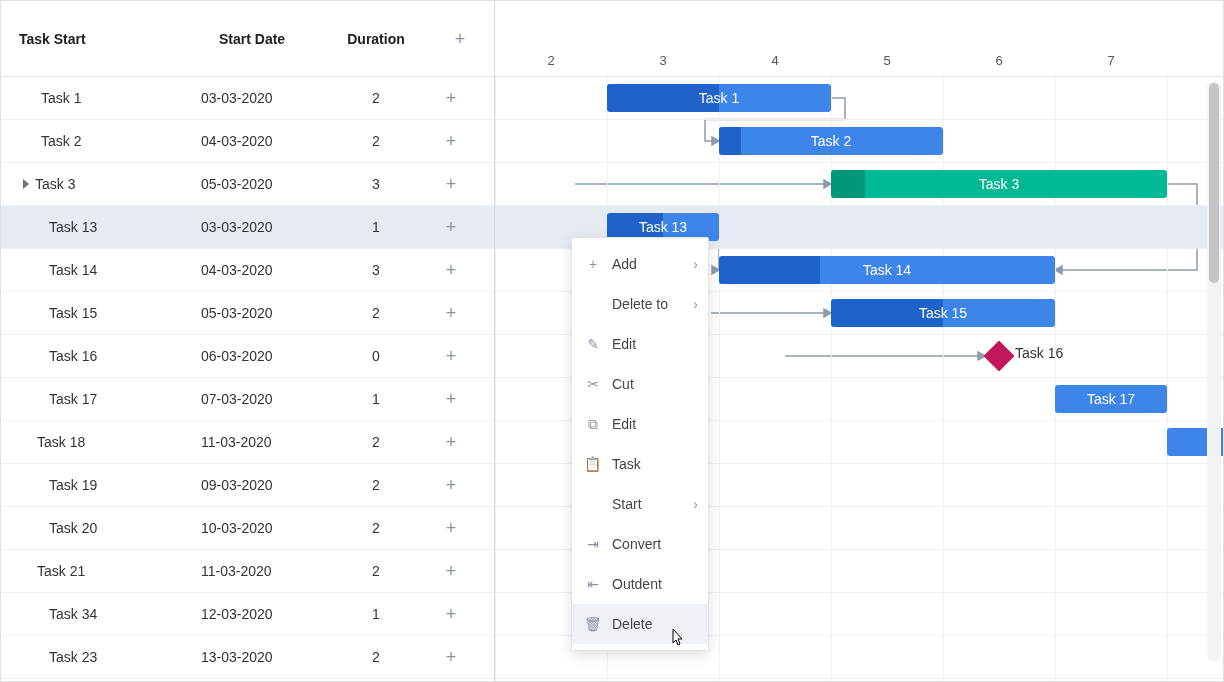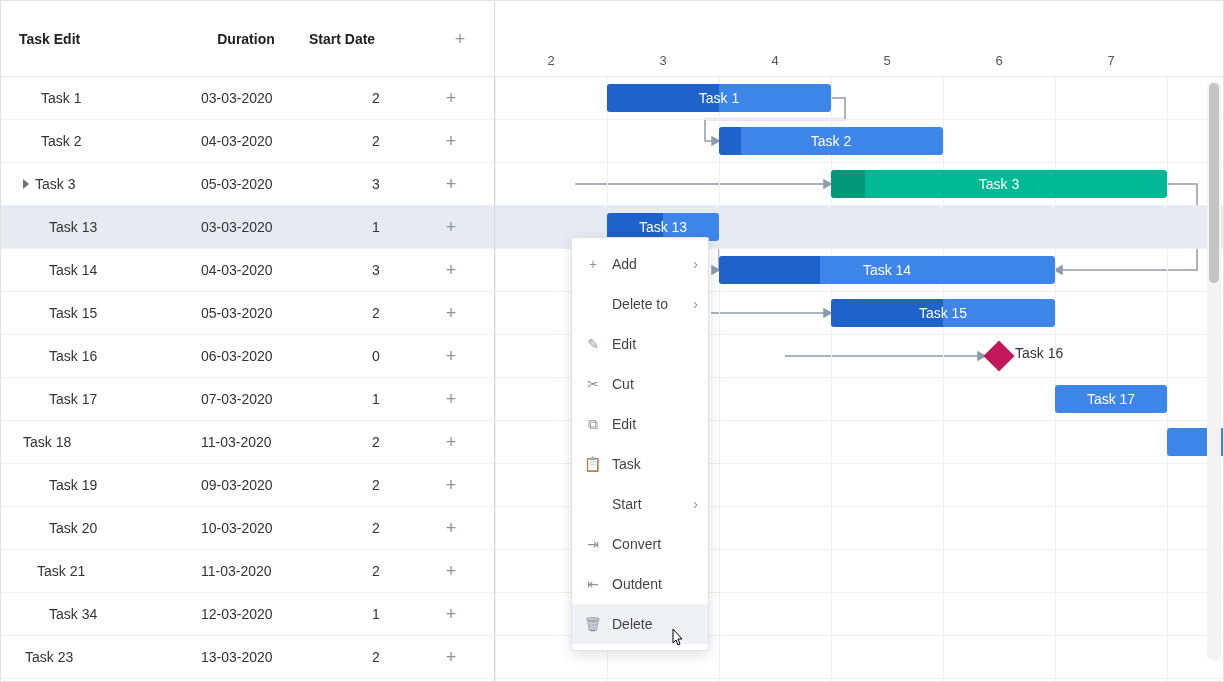--- a/index.html
+++ b/index.html
@@ -205,7 +205,7 @@
 
   <div class="grid">
     <div class="grid-header">
-      <div class="cell name">Task Edit</div>
+      <div class="cell name">Task Start</div>
       <div class="cell dur">Duration</div>
       <div class="cell start">Start Date</div>
       <div class="cell add">

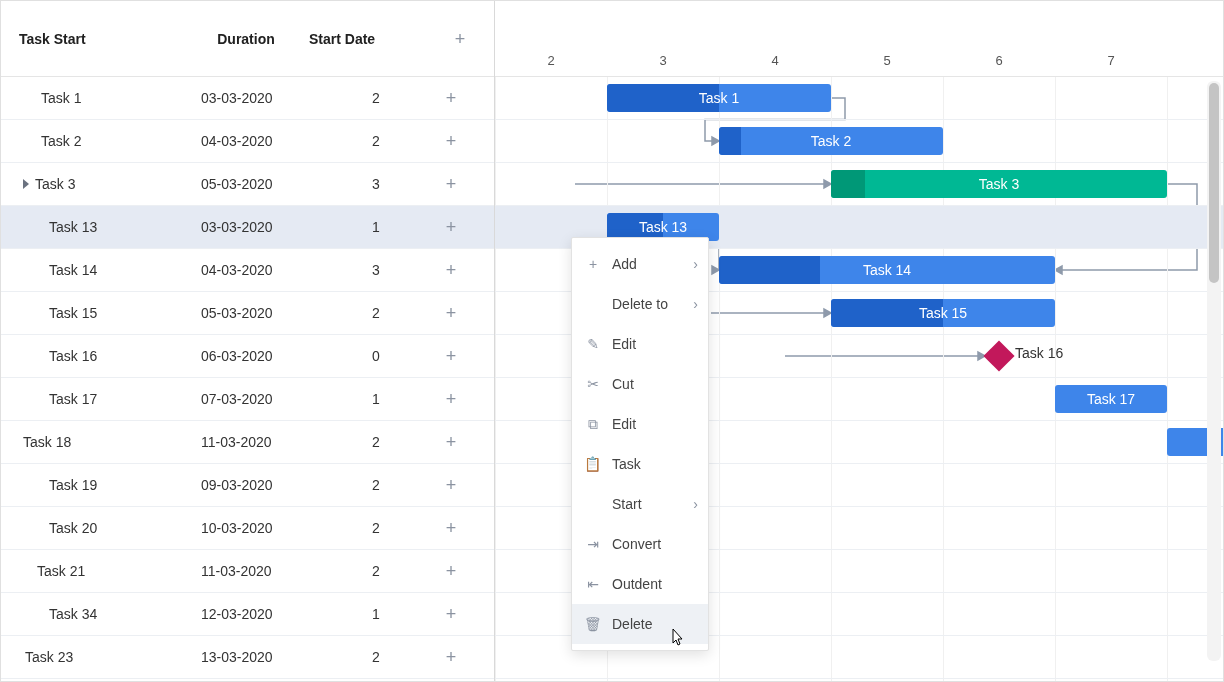--- a/index.html
+++ b/index.html
@@ -206,8 +206,8 @@
   <div class="grid">
     <div class="grid-header">
       <div class="cell name">Task Start</div>
+      <div class="cell start">Start Date</div>
       <div class="cell dur">Duration</div>
-      <div class="cell start">Start Date</div>
       <div class="cell add">
           <span class="plus-icon">+</span>
         </div>

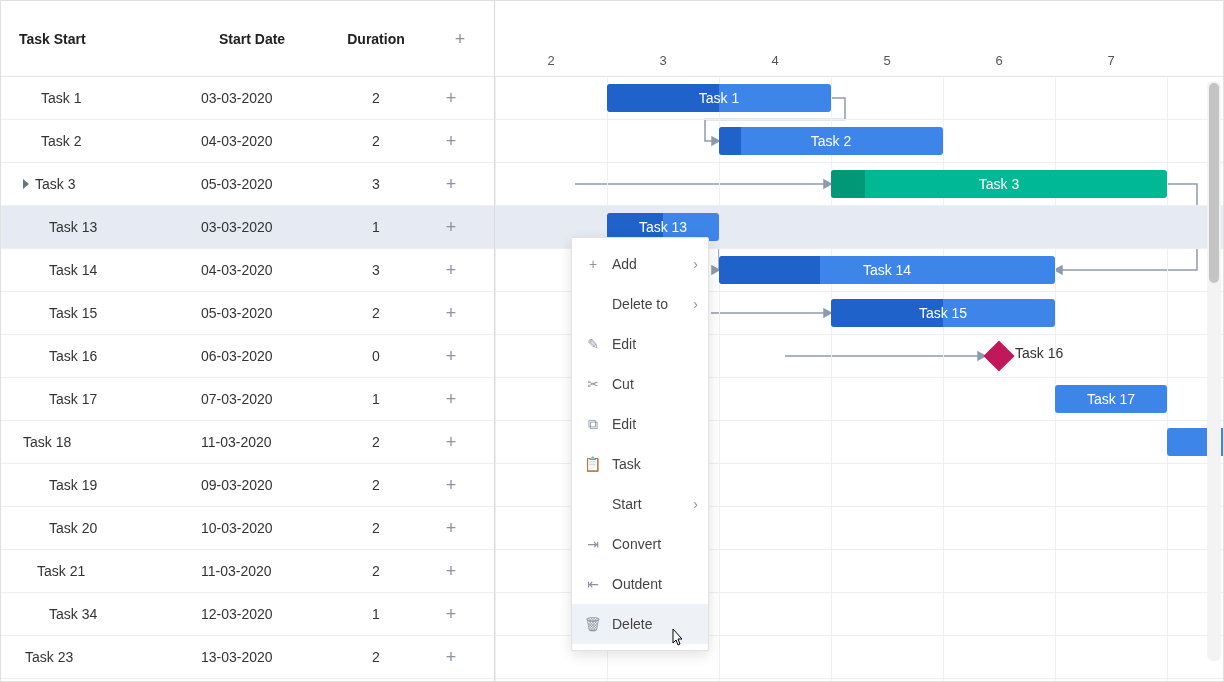--- a/index.html
+++ b/index.html
@@ -295,7 +295,7 @@
           </div>
         </div>
         <div class="grid-row">
-          <div class="cell name" style="padding-left: 22px;">
+          <div class="cell name" style="padding-left: 36px;">
             <span>Task 18</span>
           </div>
           <div class="cell start">11-03-2020</div>

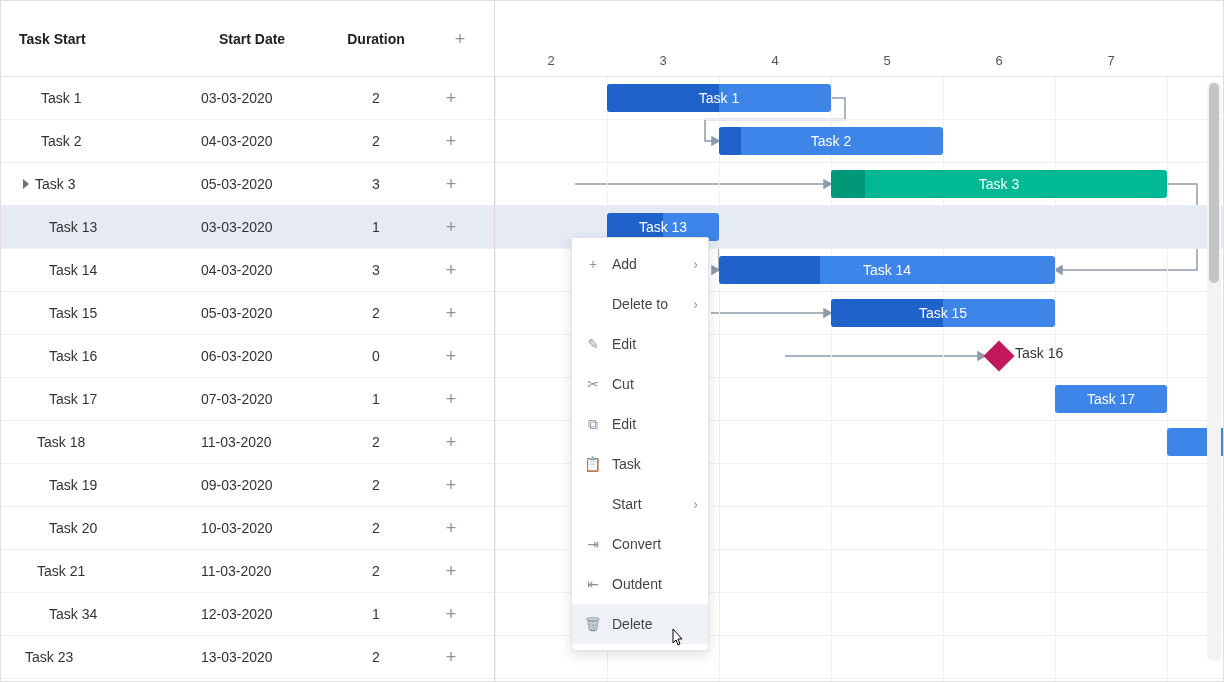--- a/index.html
+++ b/index.html
@@ -345,7 +345,7 @@
           </div>
         </div>
         <div class="grid-row">
-          <div class="cell name" style="padding-left: 24px;">
+          <div class="cell name" style="padding-left: 48px;">
             <span>Task 23</span>
           </div>
           <div class="cell start">13-03-2020</div>

